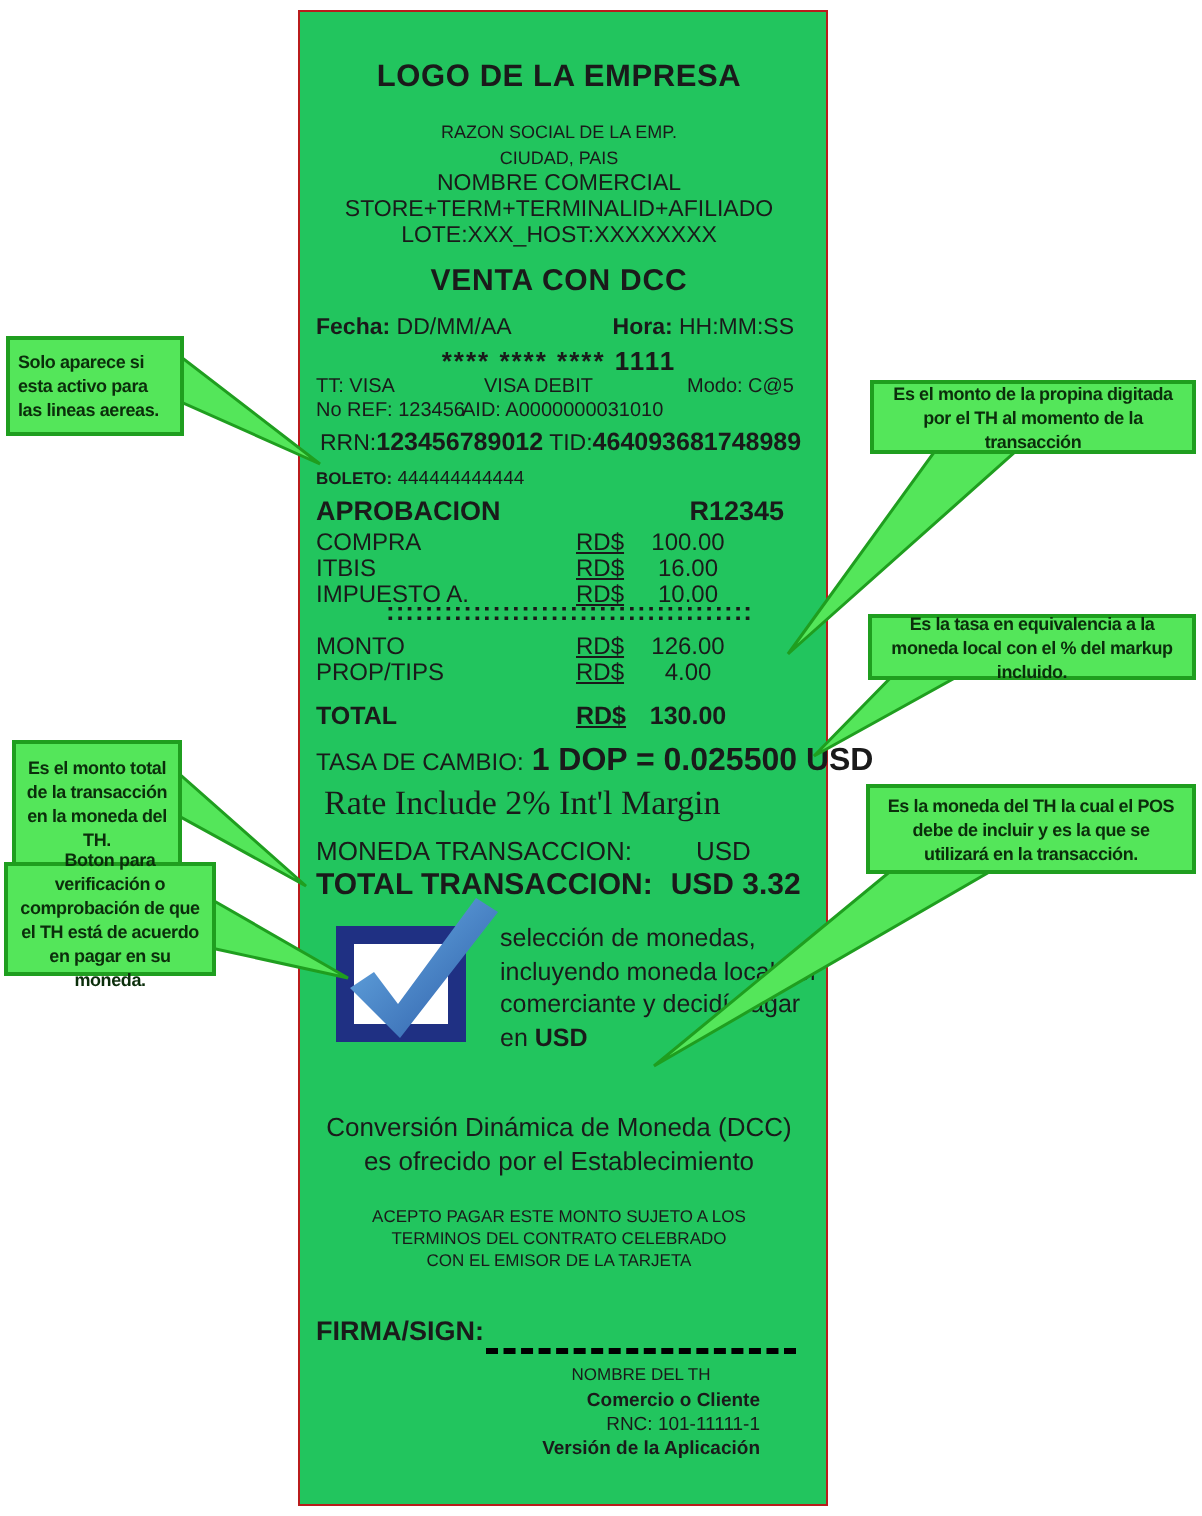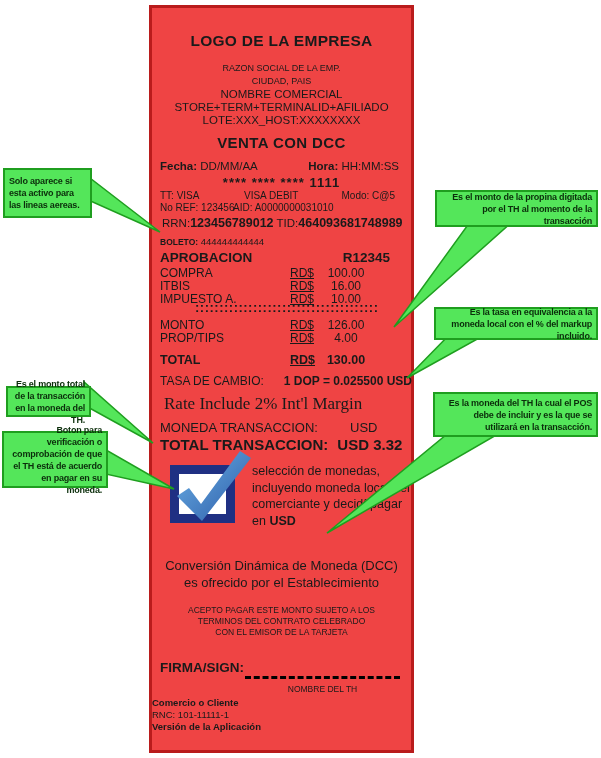--- a/index.html
+++ b/index.html
@@ -14,7 +14,7 @@
   
   .receipt{
     position:absolute;left:149px;top:5px;width:265px;height:748px;
-    background:#ef4444;border:3px solid #b91c1c;z-index:1;
+    background:#22c55e;border:1px solid #b91c1c;z-index:1;
   }
   .r{position:absolute;white-space:nowrap;}
   .ctr{left:0;width:259px;text-align:center;}

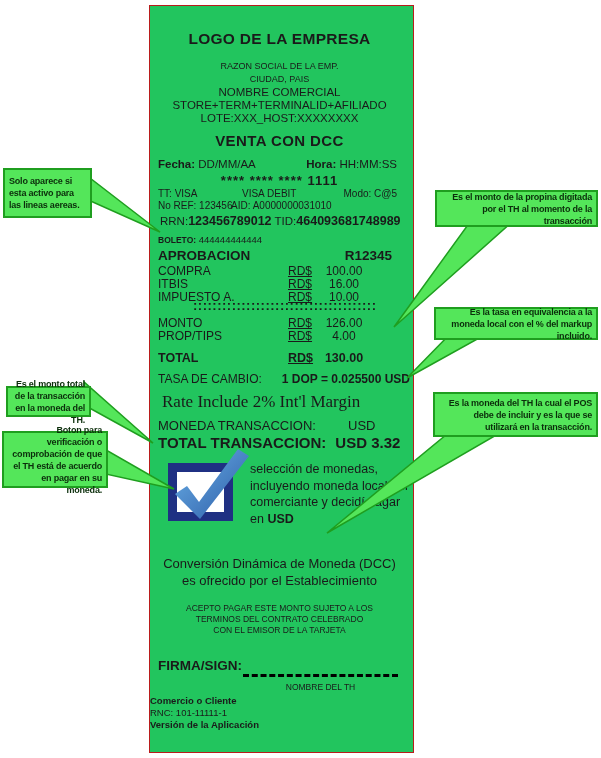--- a/index.html
+++ b/index.html
@@ -63,7 +63,7 @@
     font-size:9px;font-weight:600;line-height:12px;letter-spacing:-.2px;
     display:flex;align-items:center;padding:2px 4px;
   }
-  .callout.center{text-align:right;justify-content:center;}
+  .callout.center{text-align:center;justify-content:center;}
   #overlay{position:absolute;left:0;top:0;z-index:2;pointer-events:none;}
   #overlay polygon{fill:var(--callout-fill);stroke:var(--callout-border);stroke-width:1.5;}
 

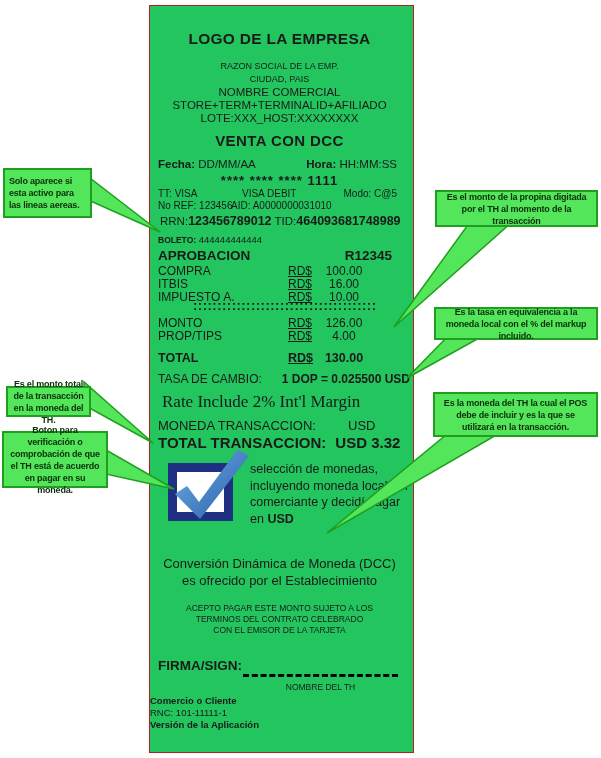--- a/index.html
+++ b/index.html
@@ -189,7 +189,7 @@
 <div class="callout" style="left:3px;top:168px;width:89px;height:50px">
   <span>Solo aparece si esta activo para las lineas aereas.</span>
 </div>
-<div class="callout center" style="left:6px;top:386px;width:85px;height:31px">
+<div class="callout center" style="left:6px;top:370px;width:85px;height:63px">
   <span>Es el monto total de la transacción en la moneda del TH.</span>
 </div>
 <div class="callout center" style="left:2px;top:431px;width:106px;height:57px">

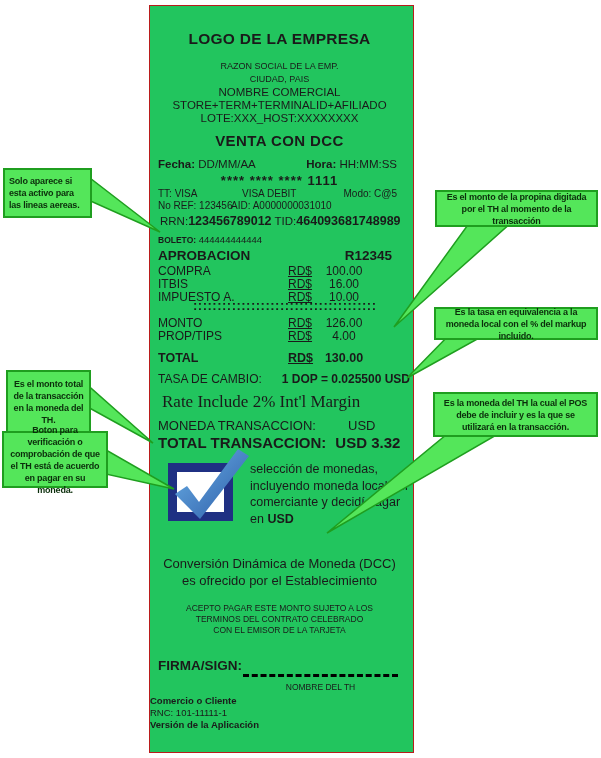--- a/index.html
+++ b/index.html
@@ -38,7 +38,7 @@
   .sep{top:294px;left:43px;width:182px;overflow:hidden;font-size:13px;font-weight:bold;
        letter-spacing:.5px;line-height:11px;}
   .tasa{top:366px;left:8px;font-size:12px;}
-  .tasa b{font-size:12px;margin-left:20px;}
+  .tasa b{font-size:16px;margin-left:4px;}
   .rate-serif{top:386px;left:12px;font-family:"Liberation Serif",serif;font-size:17px;}
   .moneda{top:412px;left:8px;font-size:13px;}
   .moneda .val{position:absolute;left:190px;}

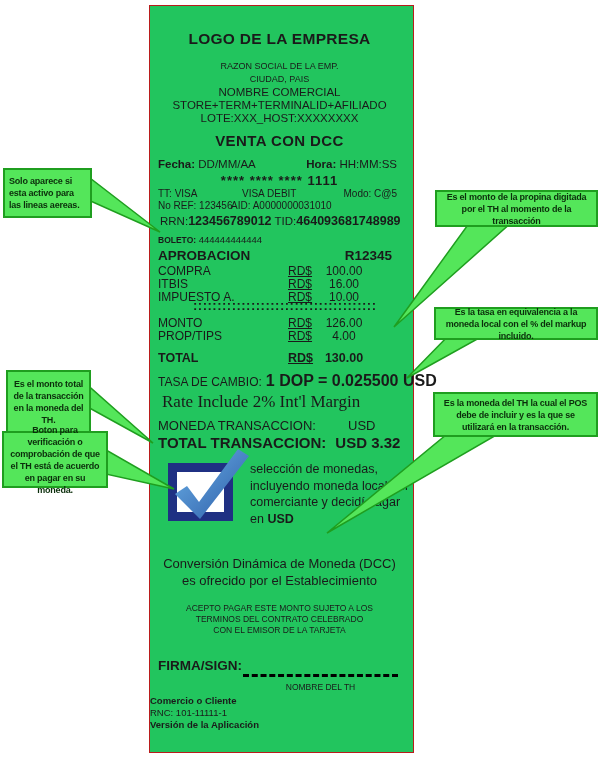--- a/index.html
+++ b/index.html
@@ -51,7 +51,7 @@
   .firma{top:652px;left:8px;font-size:13.5px;font-weight:bold;}
   .dashline{top:668px;left:93px;width:155px;border-top:3px dashed #000;}
   .nombreth{top:676px;left:93px;width:155px;text-align:center;font-size:8.5px;}
-  .footblock{left:0;width:230px;text-align:left;}
+  .footblock{left:0;width:230px;text-align:right;}
   .f95{font-size:9.5px;}
 
   

